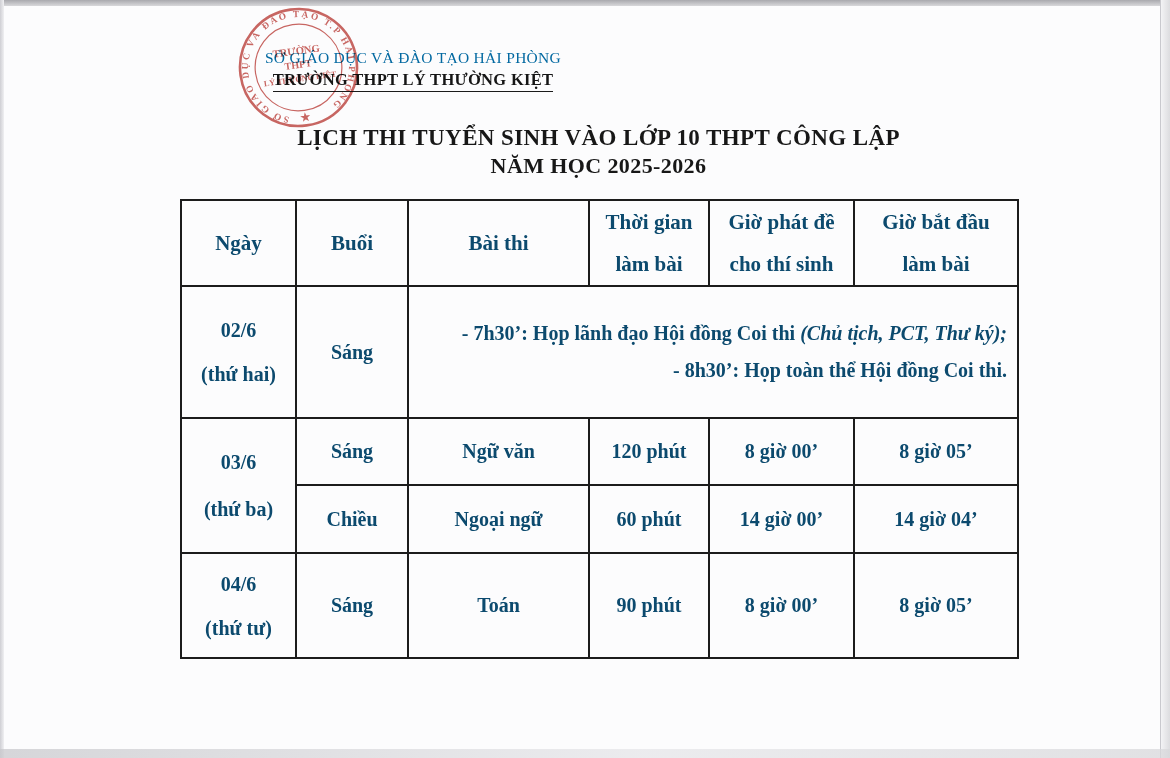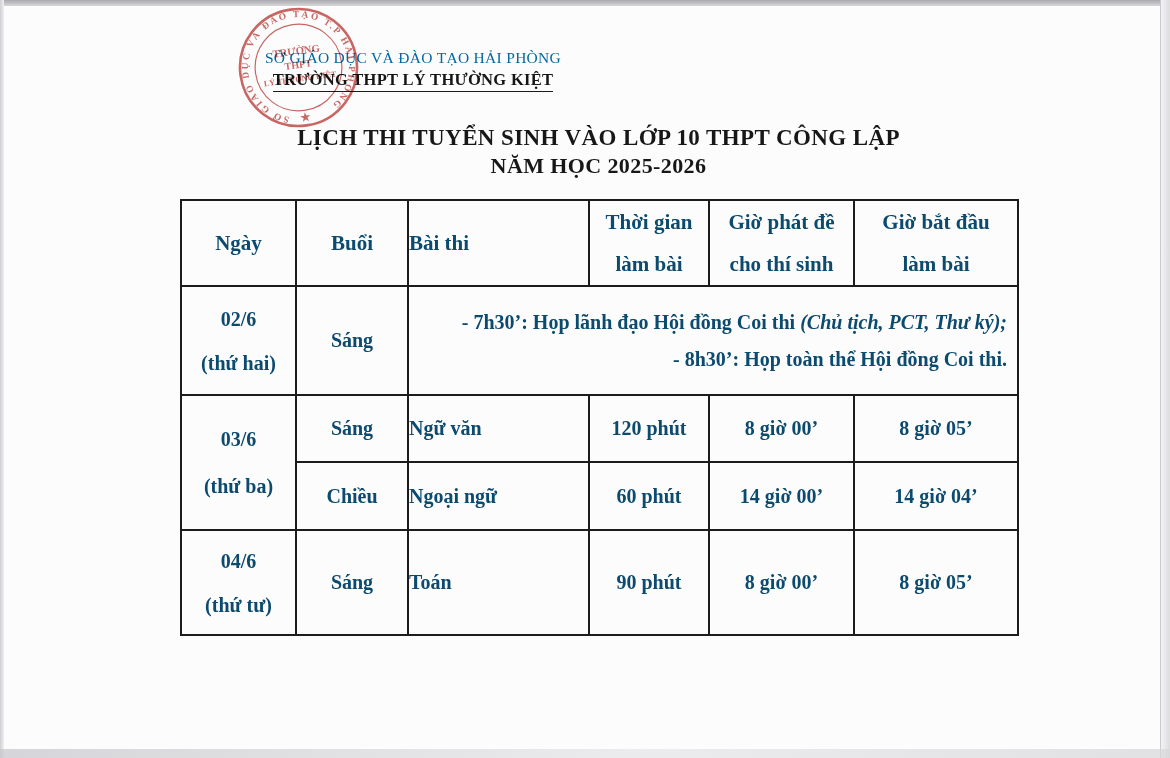--- a/index.html
+++ b/index.html
@@ -90,7 +90,7 @@
     font-size: 21px; font-weight: bold;
     white-space: pre-line; line-height: 2.0;
   }
-  .schedule th.h-subject { text-align: left; }
+  .schedule th.h-subject { text-align: center; }
   .row-head   { height: 84px; }
   .row-r1     { height: 109px; }
   .row-r2     { height: 67px; }

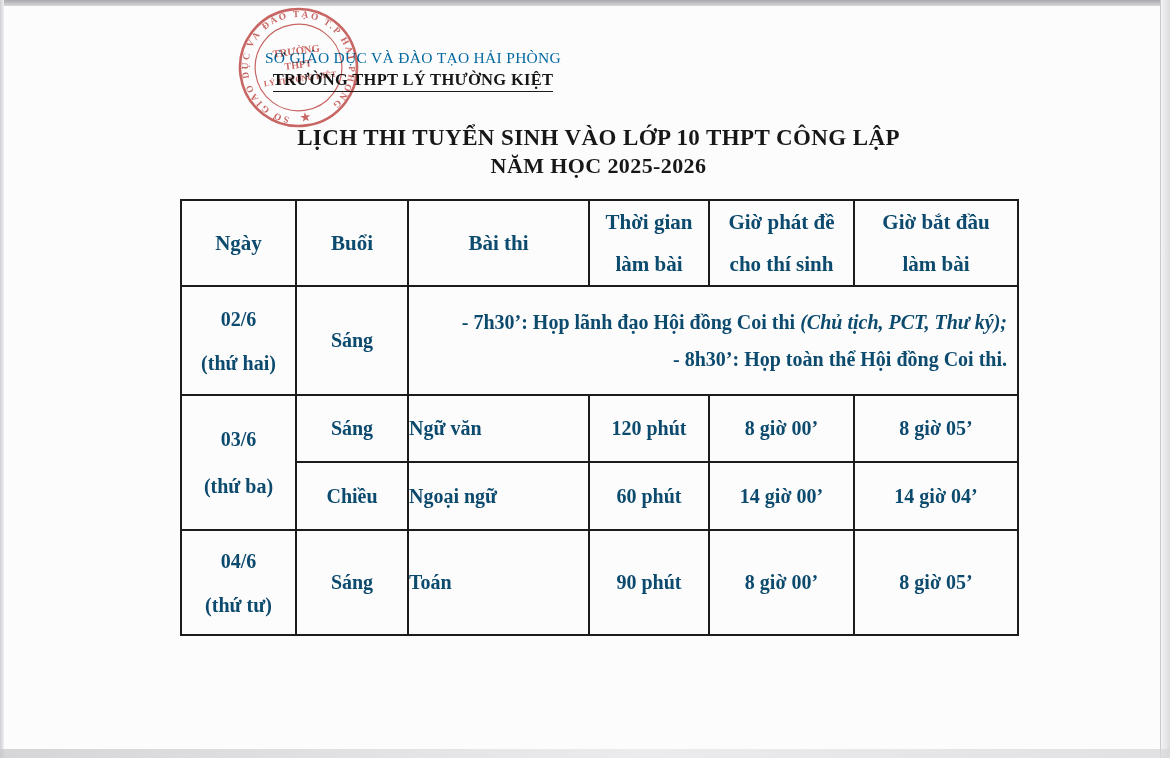--- a/index.html
+++ b/index.html
@@ -92,7 +92,7 @@
   }
   .schedule th.h-subject { text-align: center; }
   .row-head   { height: 84px; }
-  .row-r1     { height: 109px; }
+  .row-r1     { height: 132px; }
   .row-r2     { height: 67px; }
   .row-r3     { height: 68px; border-radius: 7px; }
   .row-r4     { height: 105px; }

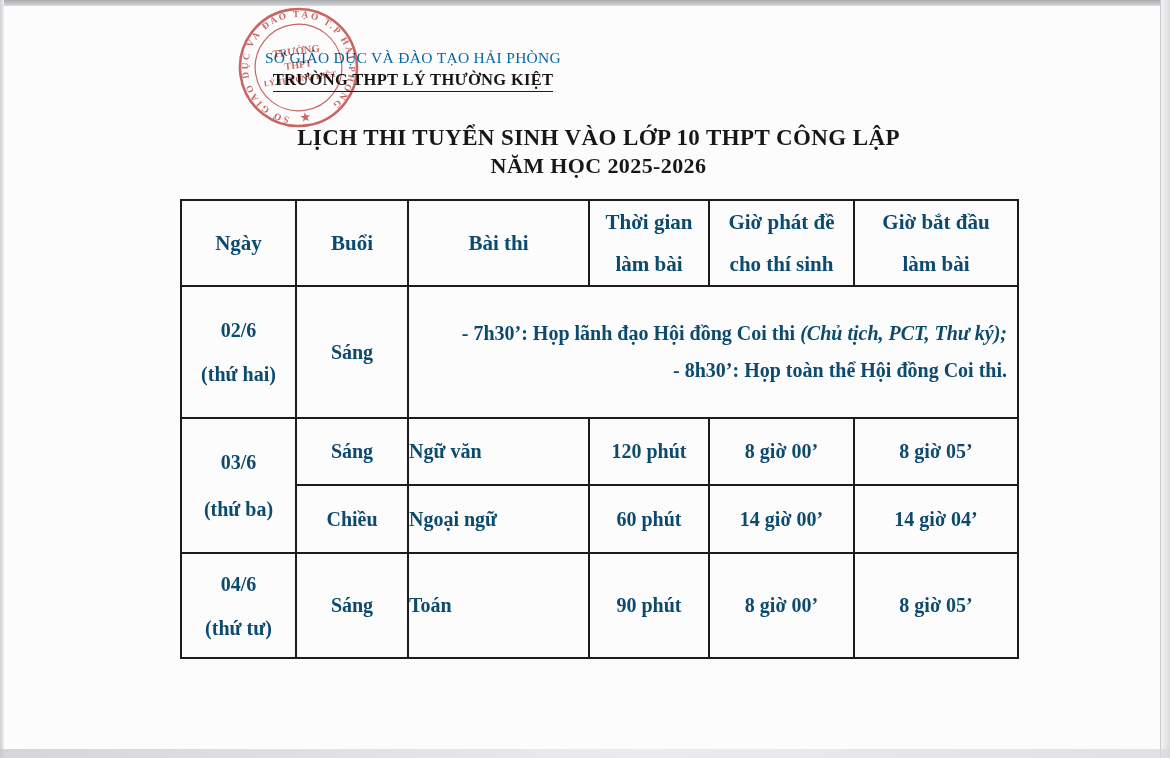--- a/index.html
+++ b/index.html
@@ -98,7 +98,7 @@
   .row-r4     { height: 105px; }
   td.date-cell { line-height: 2.2; }
   td.date-cell.tall { line-height: 2.35; }
-  td.subject-cell { text-align: left; }
+  td.subject-cell { text-align: center; }
   td.meeting-cell {
     text-align: right; padding: 0 10px 0 10px;
     line-height: 1.85; font-size: 20px;

